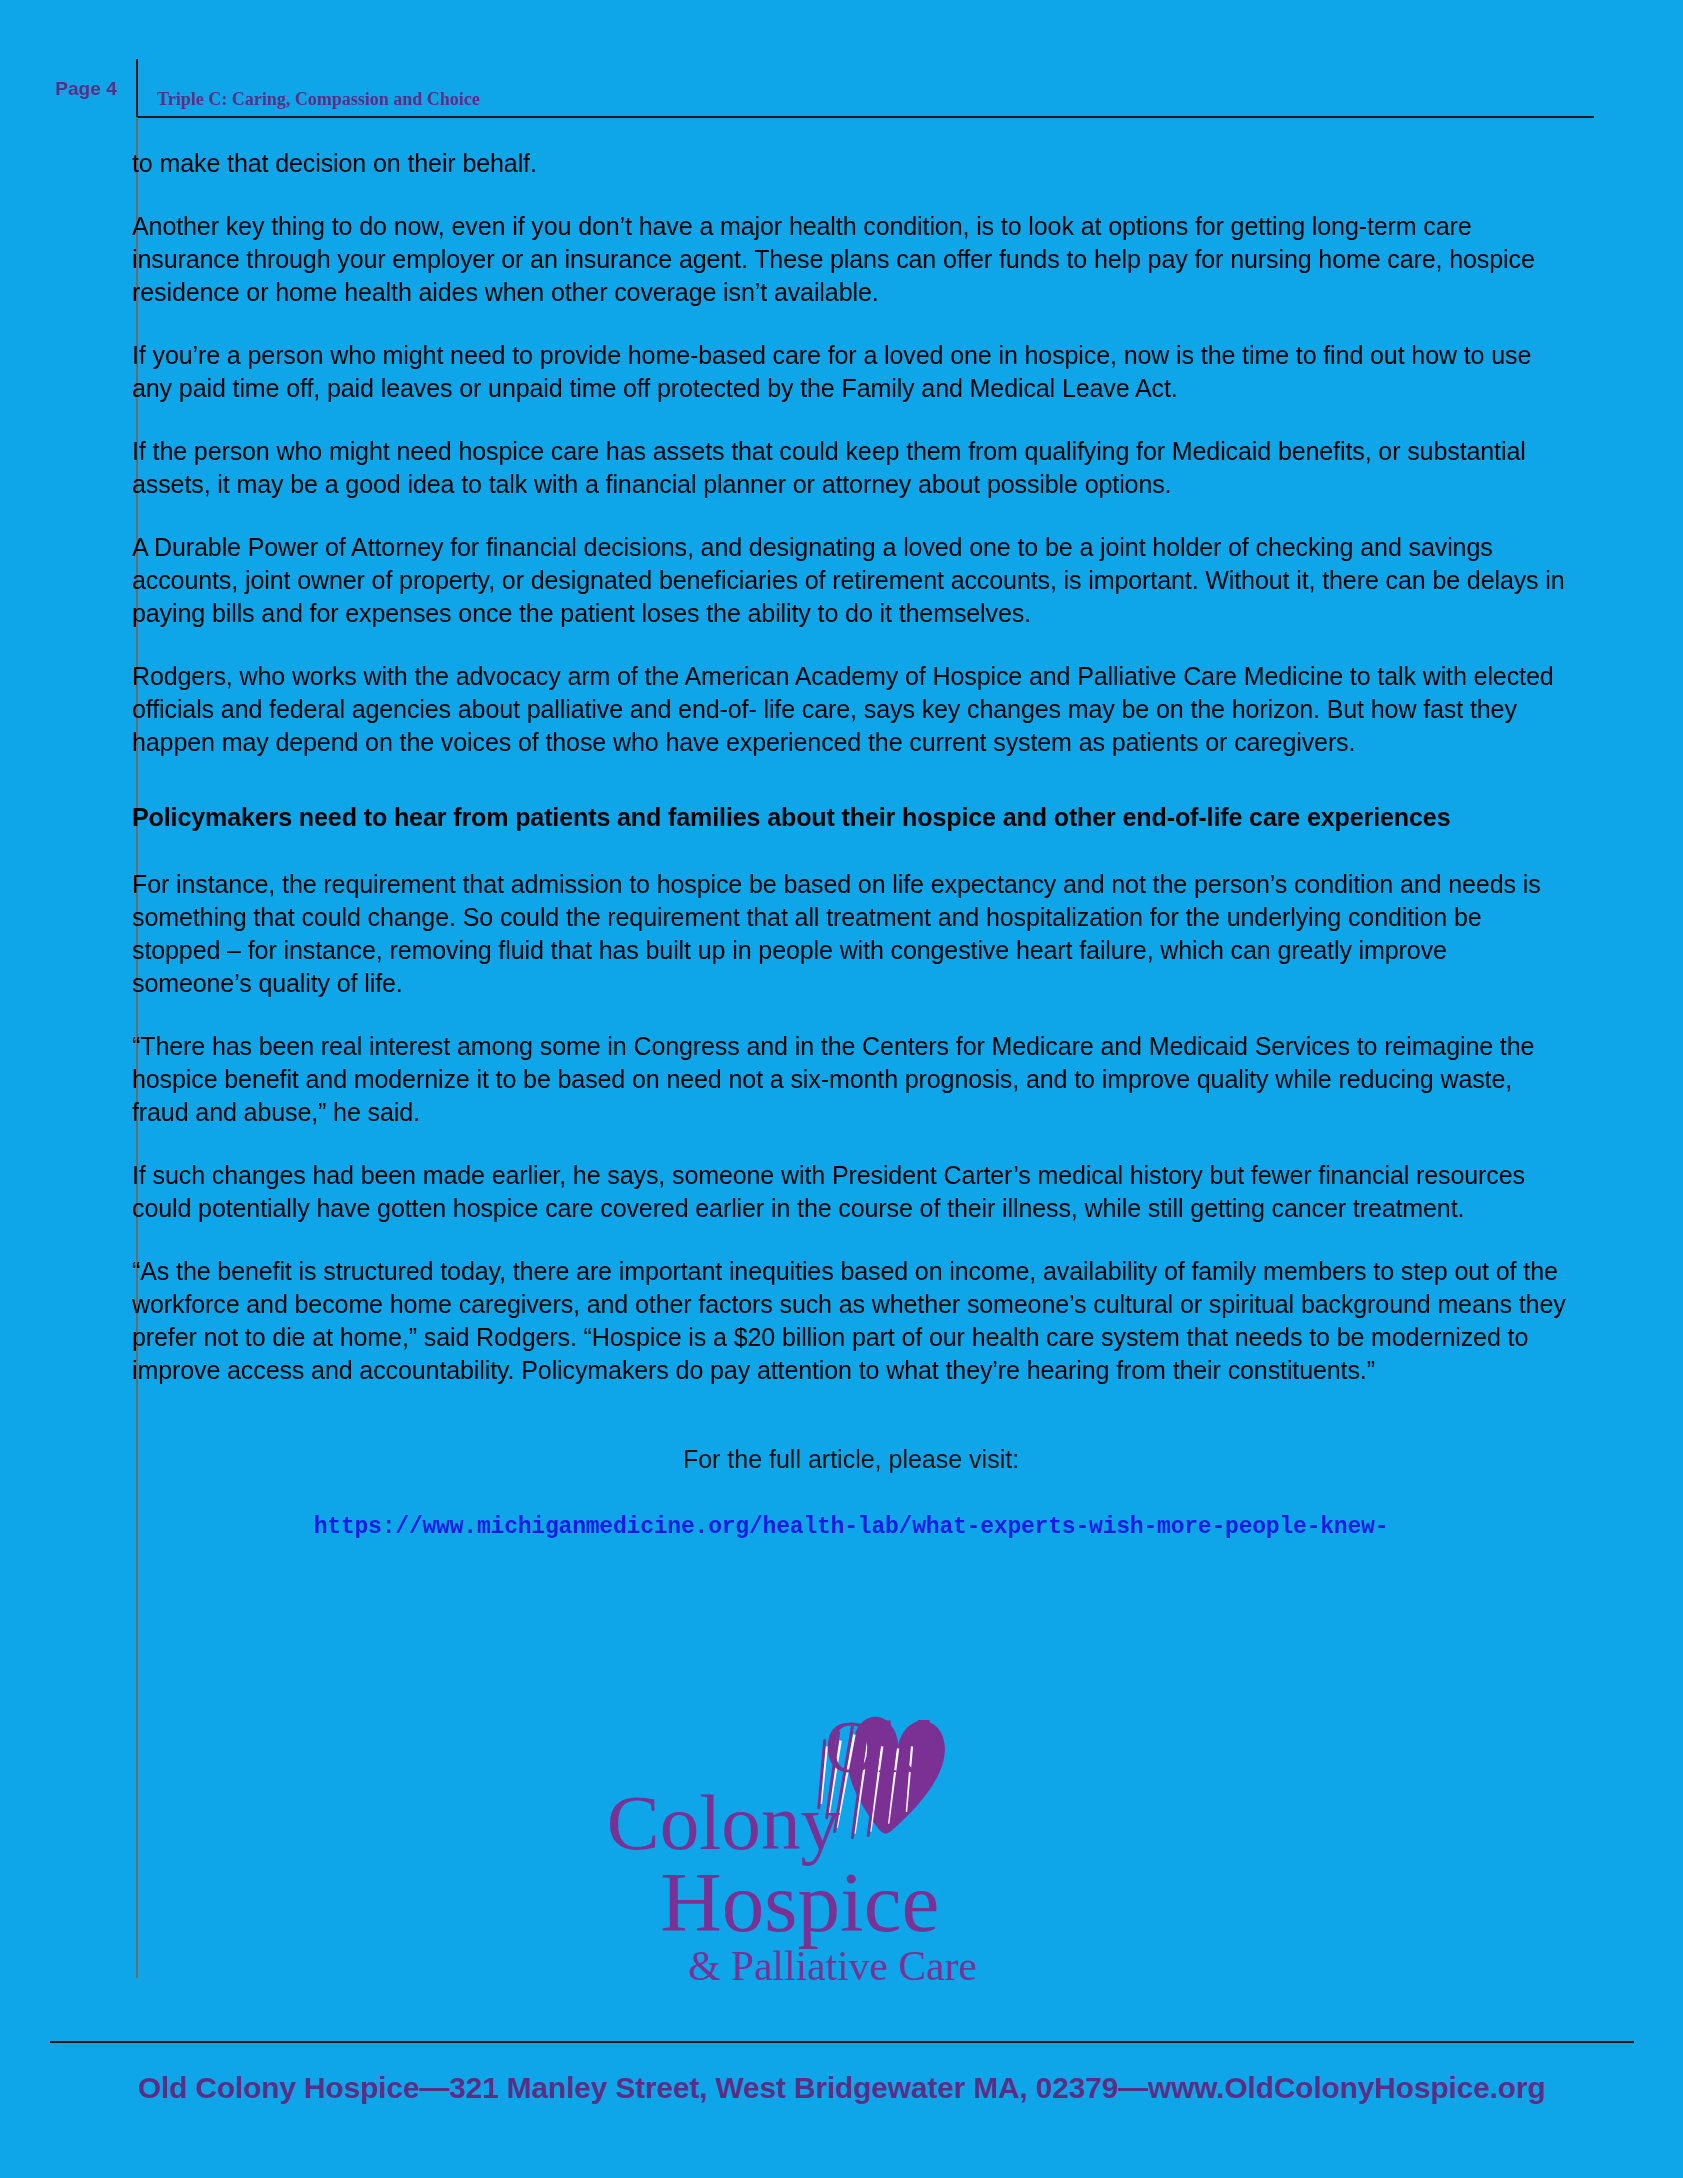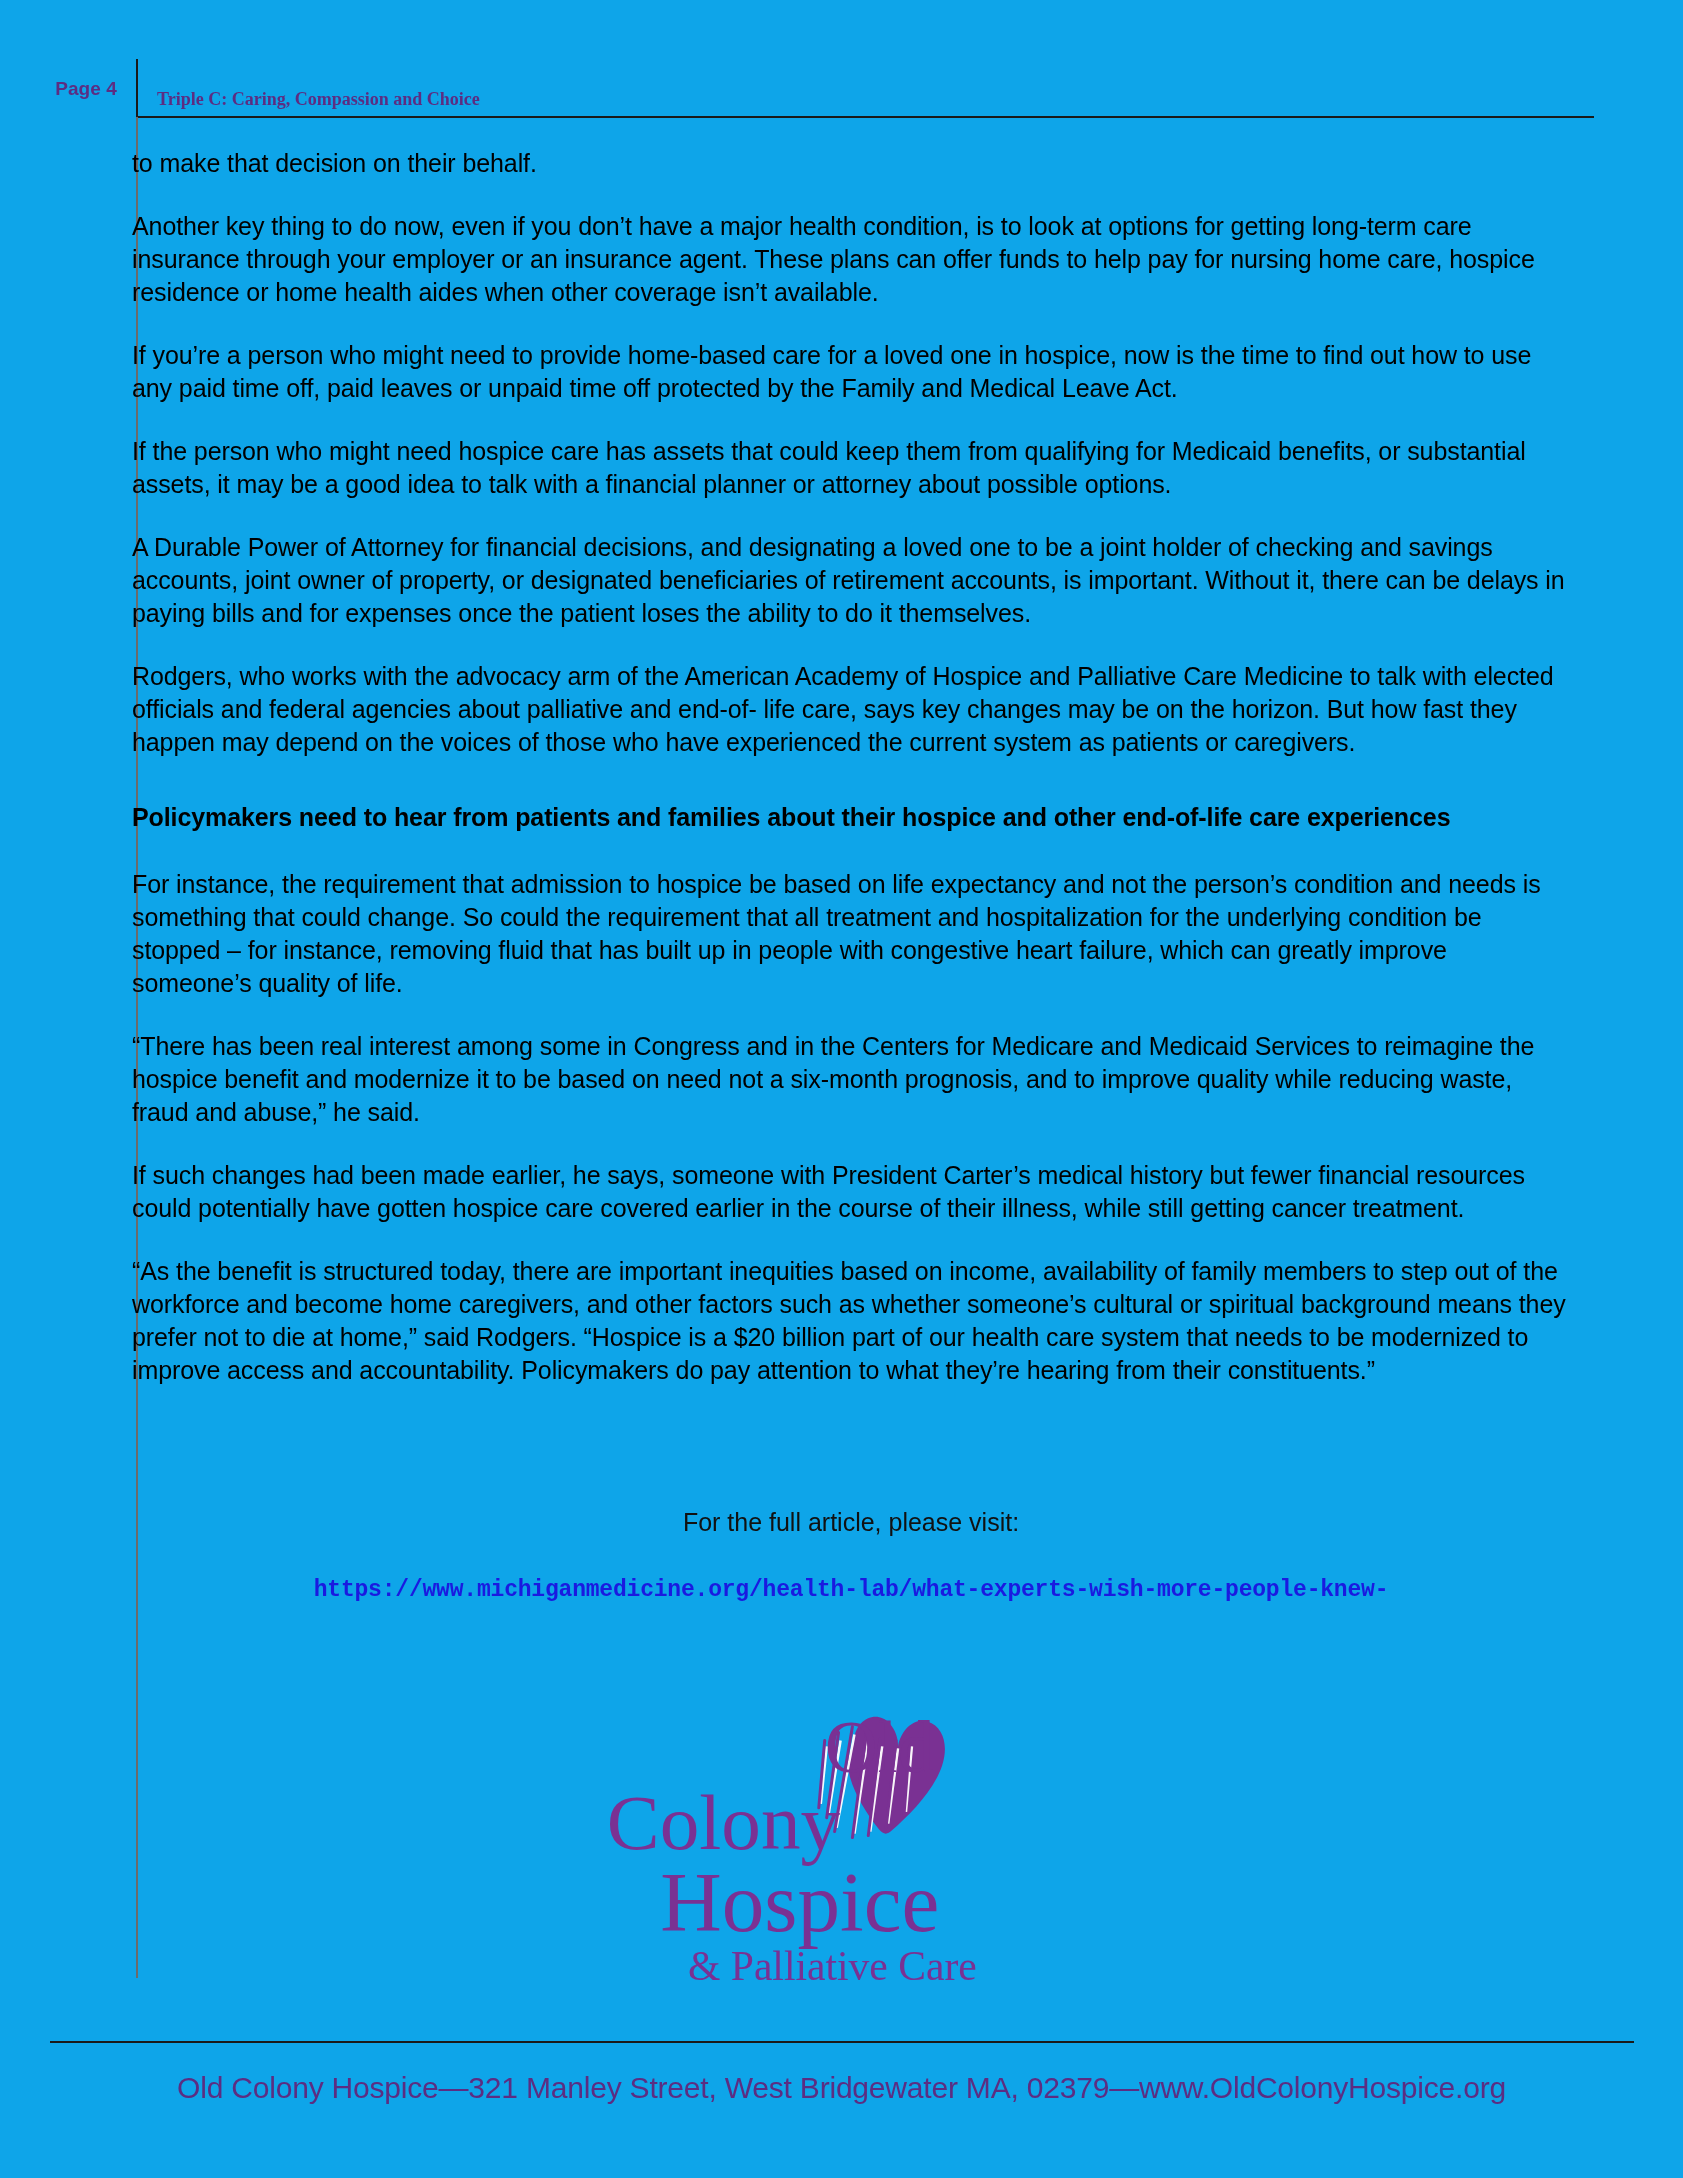--- a/index.html
+++ b/index.html
@@ -109,7 +109,7 @@
   .fullarticle {
     position: absolute;
     left: 132px;
-    top: 1505px;
+    top: 1442px;
     width: 1438px;
     text-align: center;
   }

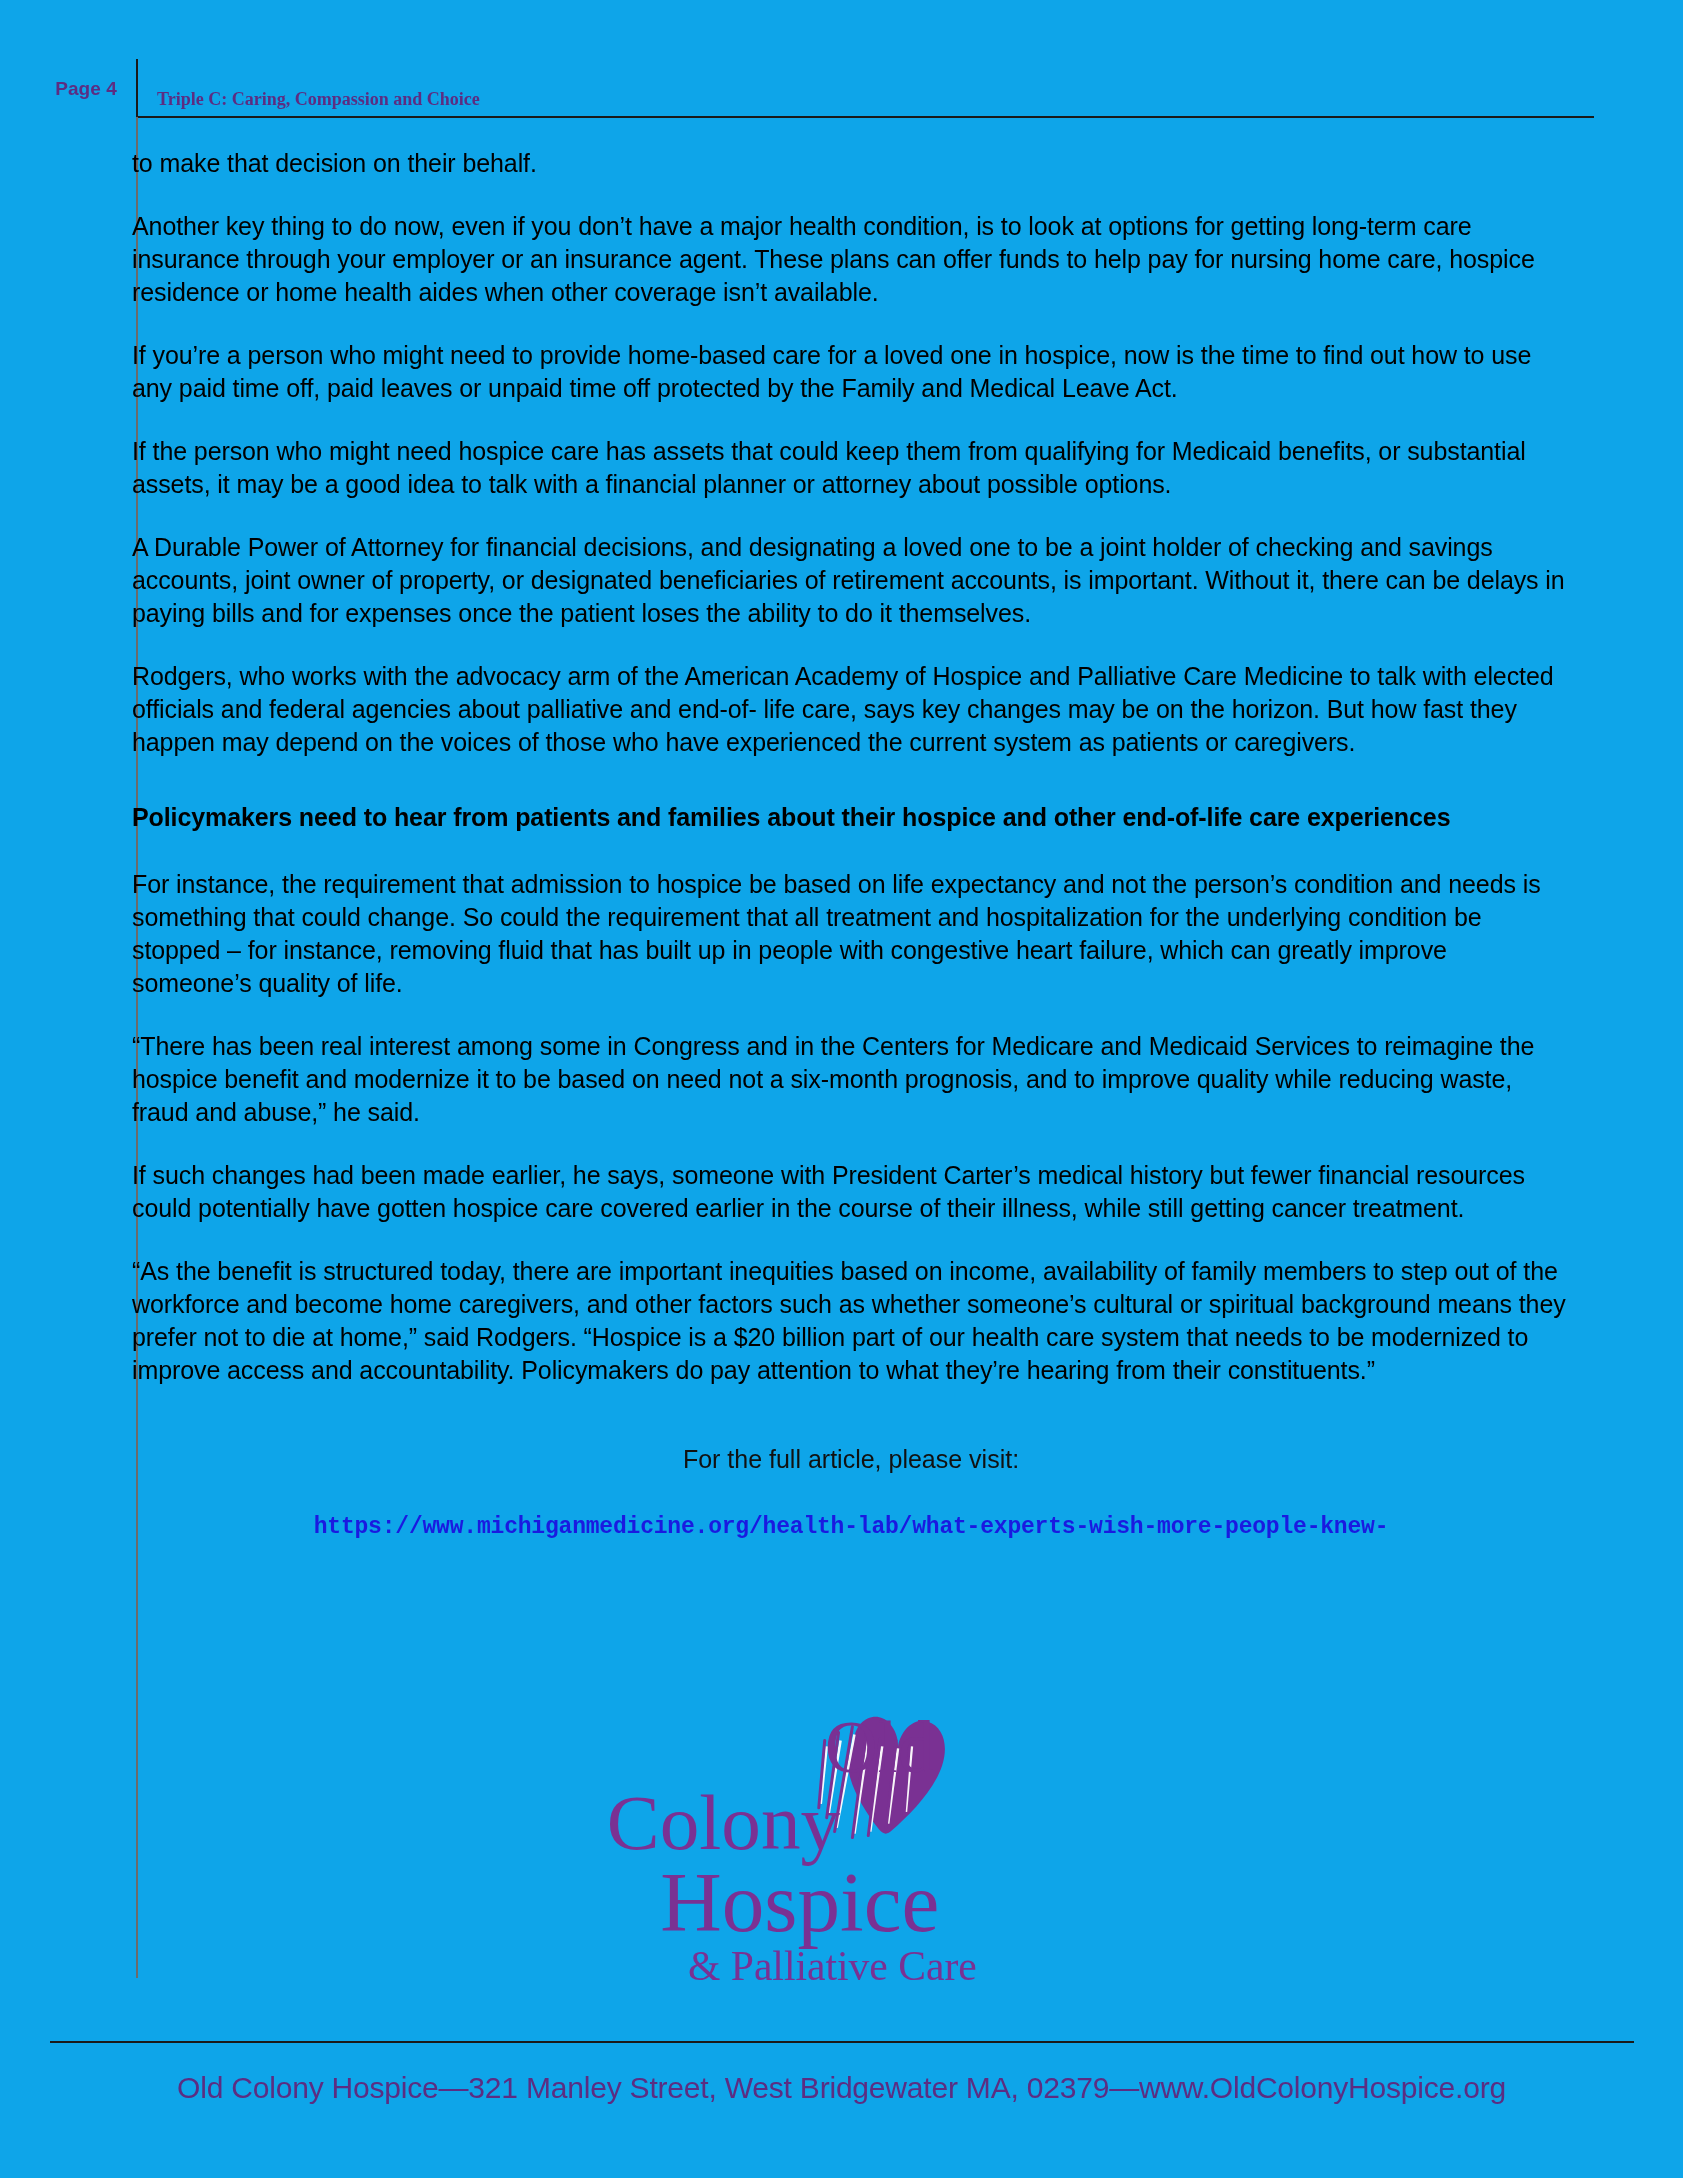--- a/index.html
+++ b/index.html
@@ -160,7 +160,7 @@
     width: 1683px;
     text-align: center;
     font-size: 30px;
-    font-weight: normal;
+    font-weight: bold;
     color: #5c2d82;
     font-family: "Liberation Sans", sans-serif;
     letter-spacing: -0.2px;

